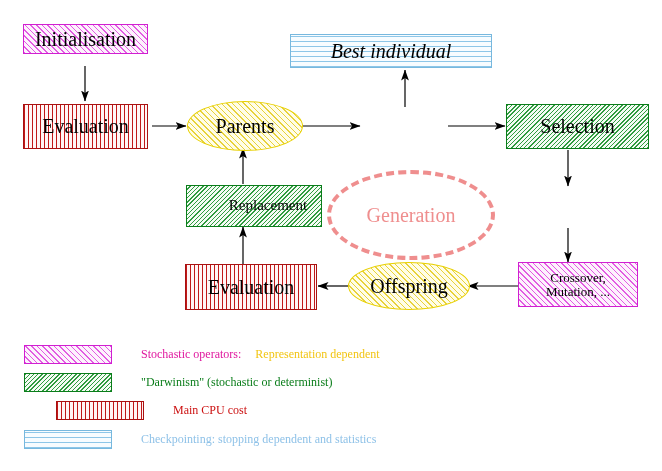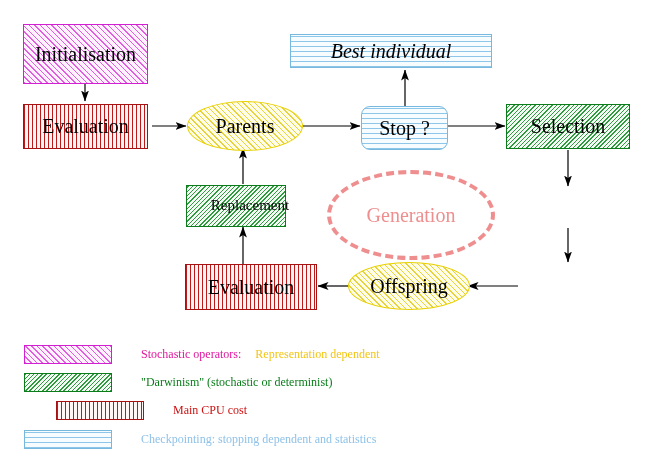--- a/index.html
+++ b/index.html
@@ -157,7 +157,7 @@
     </g>
   </svg>
 
-  <div class="node fill-magenta label-big" style="left:23px; top:24px; width:125px; height:60px;">
+  <div class="node fill-magenta label-big" style="left:23px; top:24px; width:125px; height:30px;">
     <span>Initialisation</span>
   </div>
 

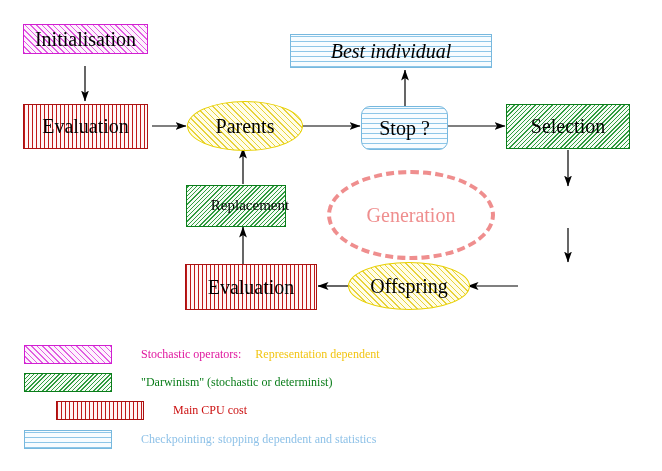--- a/index.html
+++ b/index.html
@@ -173,9 +173,6 @@
     <span>Best individual</span>
   </div>
 
-  <div class="node fill-blue rounded label-big" style="left:361px; top:106px; width:87px; height:44px;">
-    <span>Stop ?</span>
-  </div>
 
   <div class="node fill-green label-big" style="left:506px; top:104px; width:124px; height:45px;">
     <span>Selection</span>

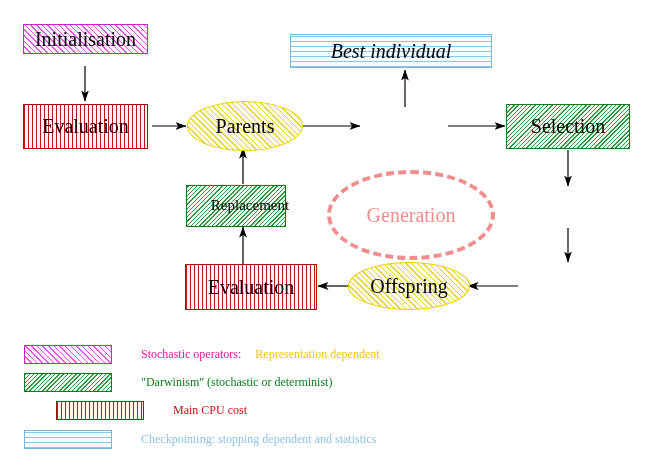--- a/index.html
+++ b/index.html
@@ -174,7 +174,7 @@
   </div>
 
 
-  <div class="node fill-green label-big" style="left:506px; top:104px; width:124px; height:45px;">
+  <div class="node fill-green label-big" style="left:506px; top:104px; width:143px; height:45px;">
     <span>Selection</span>
   </div>
 

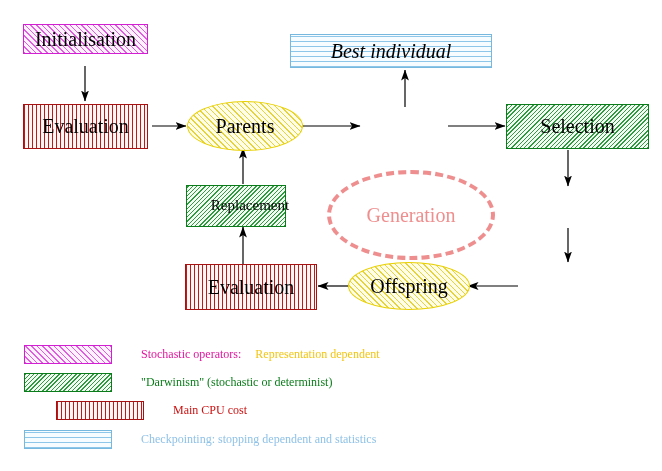--- a/index.html
+++ b/index.html
@@ -178,7 +178,7 @@
     <span>Selection</span>
   </div>
 
-  <div class="node fill-green label-mid" style="left:186px; top:185px; width:100px; height:42px;padding-left:28px;">
+  <div class="node fill-green label-mid" style="left:186px; top:185px; width:136px; height:42px;padding-left:28px;">
     <span>Replacement</span>
   </div>
 

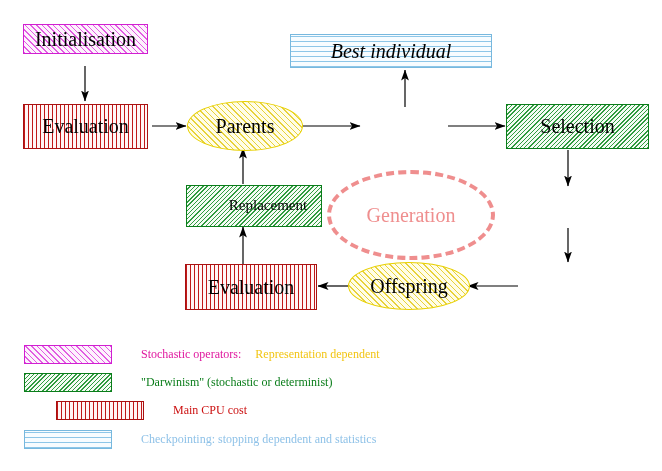--- a/index.html
+++ b/index.html
@@ -187,6 +187,10 @@
   </div>
 
 
+  <div class="node fill-magenta label-small" style="left:518px; top:262px; width:120px; height:45px; flex-direction:column; justify-content:center;">
+    <span>Crossover,</span>
+    <span>Mutation, ...</span>
+  </div>
 
   <div class="node fill-yellow ellipse label-big" style="left:348px; top:262px; width:122px; height:48px;">
     <span>Offspring</span>

